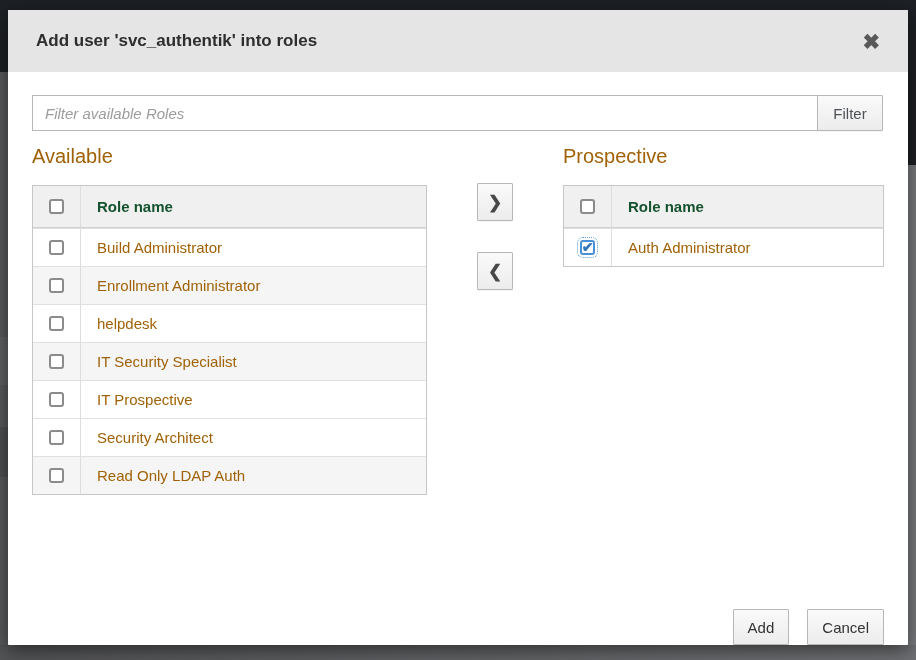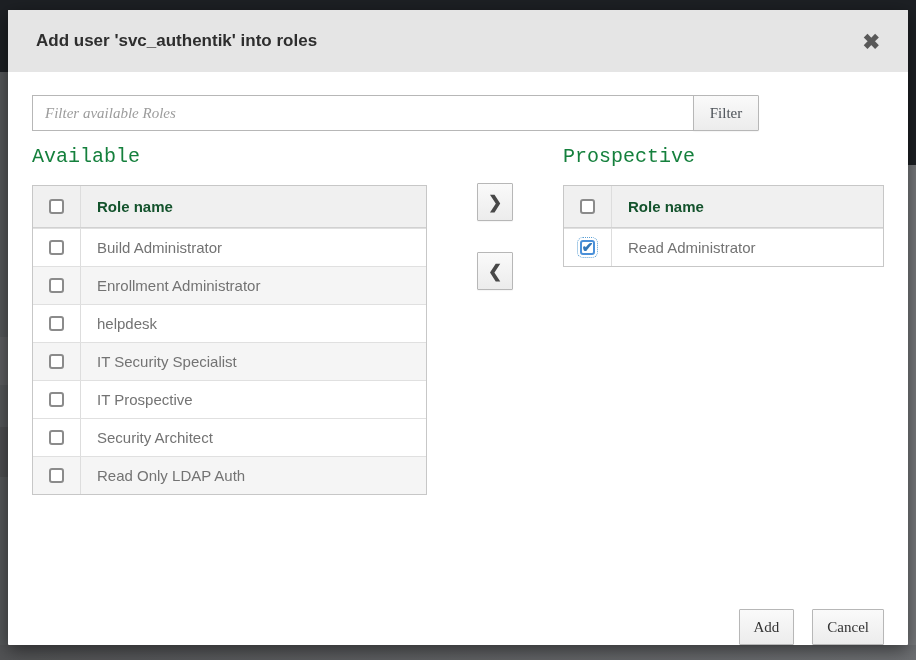--- a/index.html
+++ b/index.html
@@ -32,8 +32,8 @@
   
   .filter-group{position:absolute;left:24px;top:85px;display:flex;height:36px;}
   .filter-input{
-    width:662px;height:36px;border:1px solid #b7b7b7;padding:0 12px;
-    font-family:Liberation Serif, serif;font-size:15px;color:#363636;outline:none;
+    width:786px;height:36px;border:1px solid #b7b7b7;padding:0 12px;
+    font-family:Liberation Sans, sans-serif;font-size:15px;color:#363636;outline:none;
   }
   .filter-input::placeholder{font-style:italic;color:#9c9c9c;opacity:1;}
   .btn{

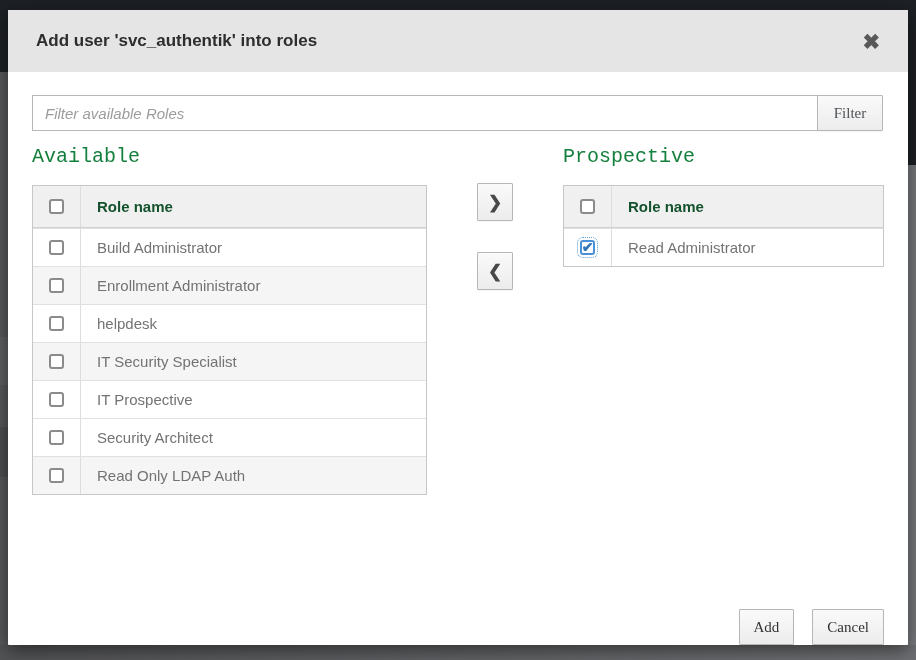--- a/index.html
+++ b/index.html
@@ -38,7 +38,7 @@
   .filter-input::placeholder{font-style:italic;color:#9c9c9c;opacity:1;}
   .btn{
     background:linear-gradient(#fafafa,#ececec);border:1px solid #b7b7b7;
-    color:#4d5258;font-family:Liberation Serif, serif;font-size:15px;
+    color:#4d5258;font-family:Liberation Sans, sans-serif;font-size:15px;
     border-radius:1px;cursor:pointer;box-shadow:0 1px 1px rgba(0,0,0,0.04);
   }
   .filter-btn{width:66px;height:36px;margin-left:-1px;}

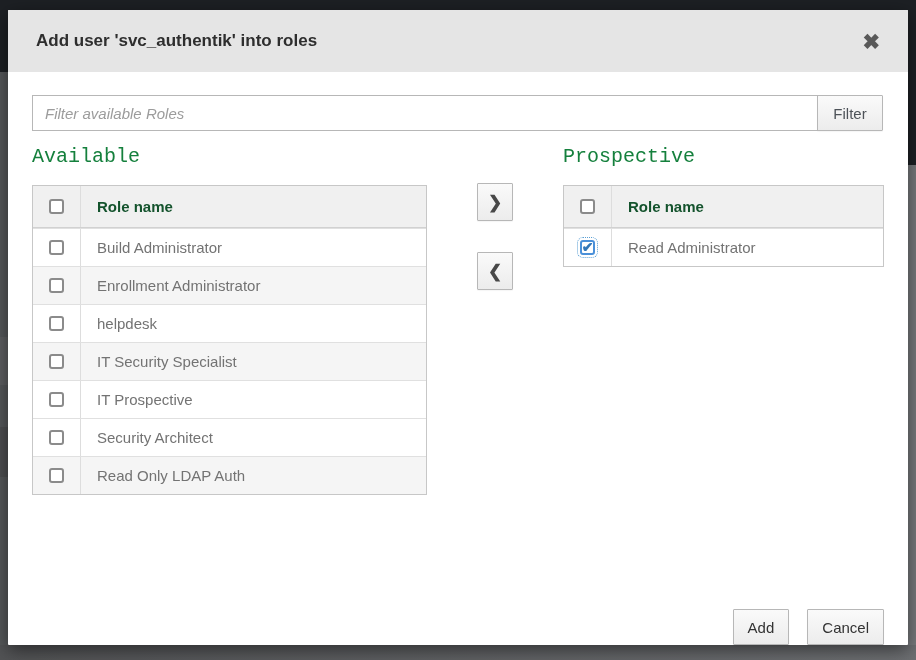--- a/index.html
+++ b/index.html
@@ -43,7 +43,7 @@
   }
   .filter-btn{width:66px;height:36px;margin-left:-1px;}
   
-  .sect-heading{position:absolute;top:135px;font-size:20px;color:#15803d;font-family:Liberation Mono, monospace;}
+  .sect-heading{position:absolute;top:135px;font-size:20px;color:#a16207;}
   .h-available{left:24px;}
   .h-prospective{left:555px;}
   

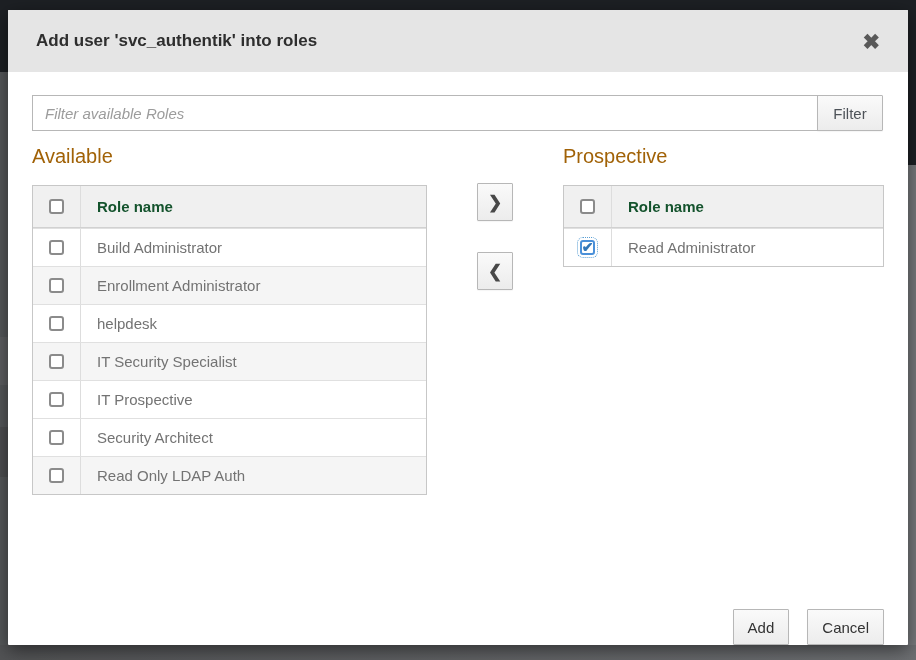--- a/index.html
+++ b/index.html
@@ -54,7 +54,7 @@
   .trow.header{height:42px;background:#f0f0f0;border-top:none;border-bottom:1px solid #d1d1d1;}
   .trow.striped{background:#f5f5f5;}
   .cell-check{width:48px;display:flex;align-items:center;justify-content:center;border-right:1px solid #ddd;}
-  .cell-name{display:flex;align-items:center;padding-left:16px;font-size:15px;color:#737373;flex:1;}
+  .cell-name{display:flex;align-items:center;padding-left:16px;font-size:15px;color:#a16207;flex:1;}
   .trow.header .cell-name{font-weight:bold;color:#14532d;}
   .cb{
     width:15px;height:15px;border:2px solid #8b8b8b;border-radius:3px;background:#fff;

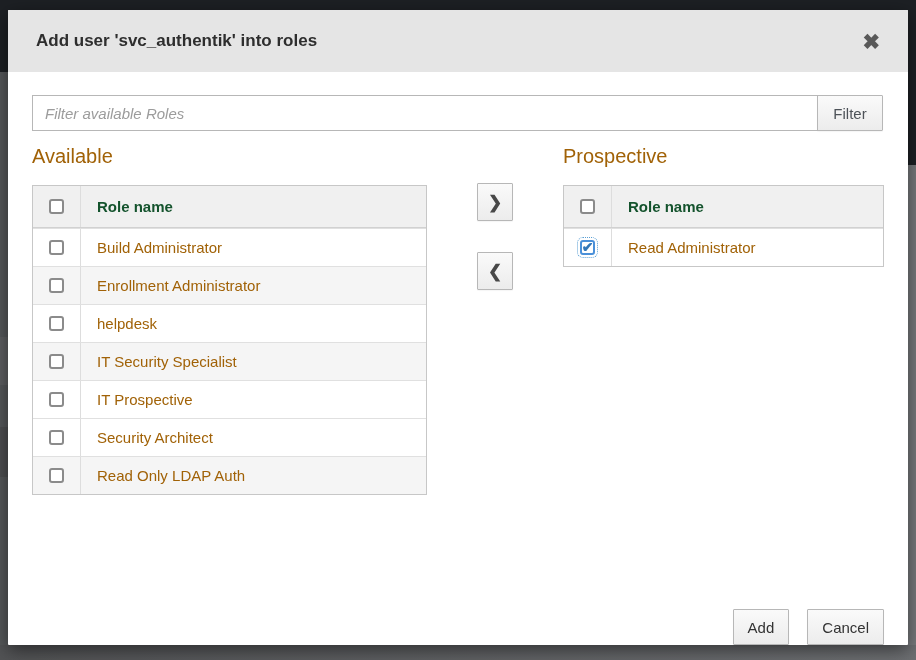--- a/index.html
+++ b/index.html
@@ -185,7 +185,7 @@
                 <span class="tick">✔</span>
               </span>
             </div>
-            <div class="cell-name">Read Administrator</div>
+            <div class="cell-name">Auth Administrator</div>
           </div>
         </div>
     </div>

